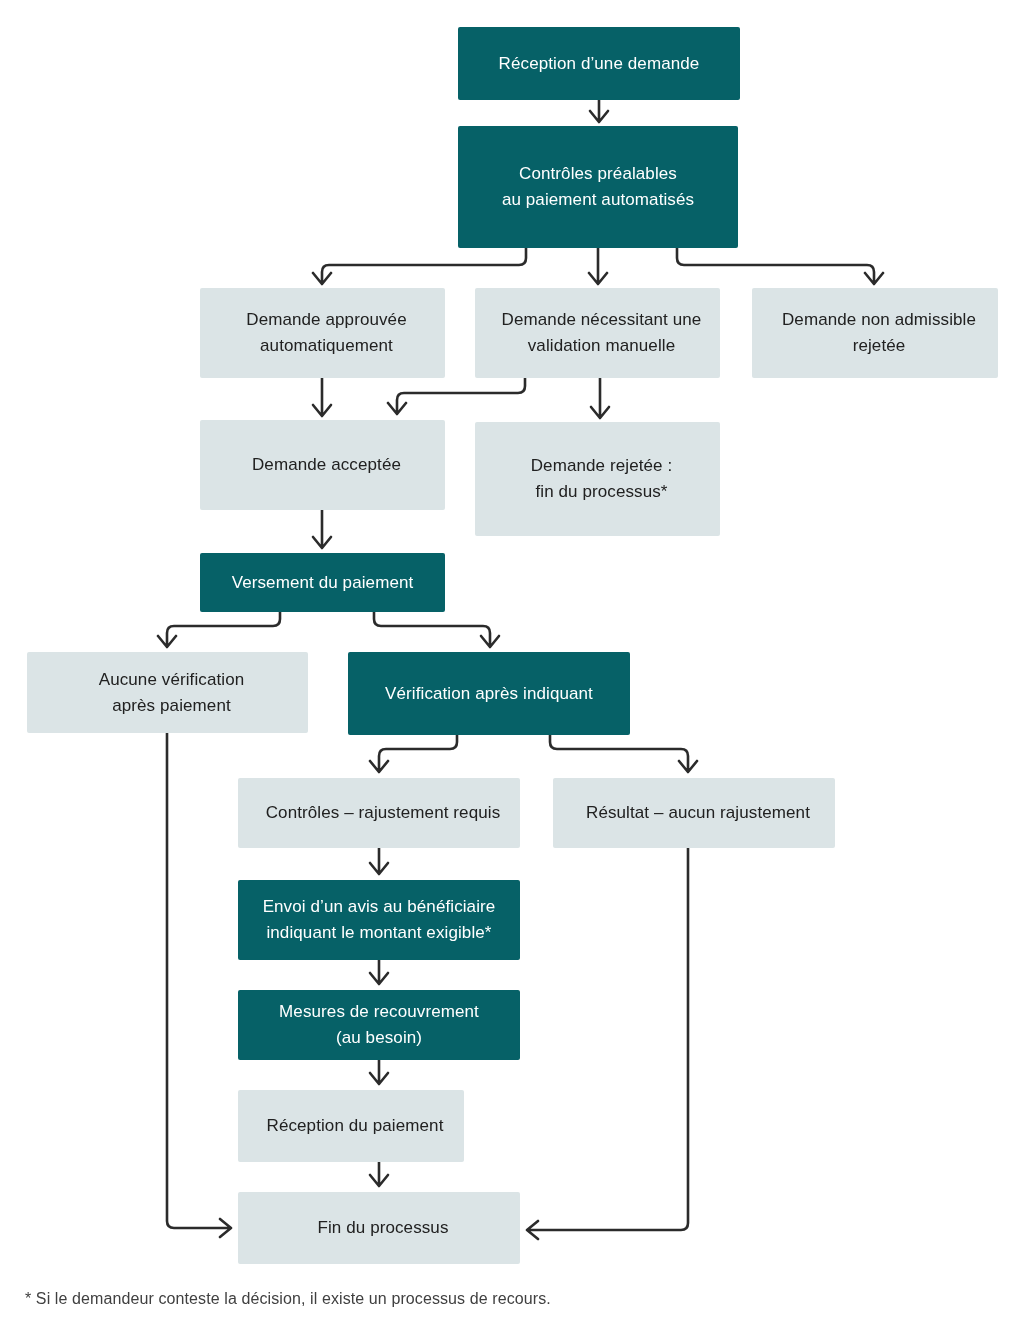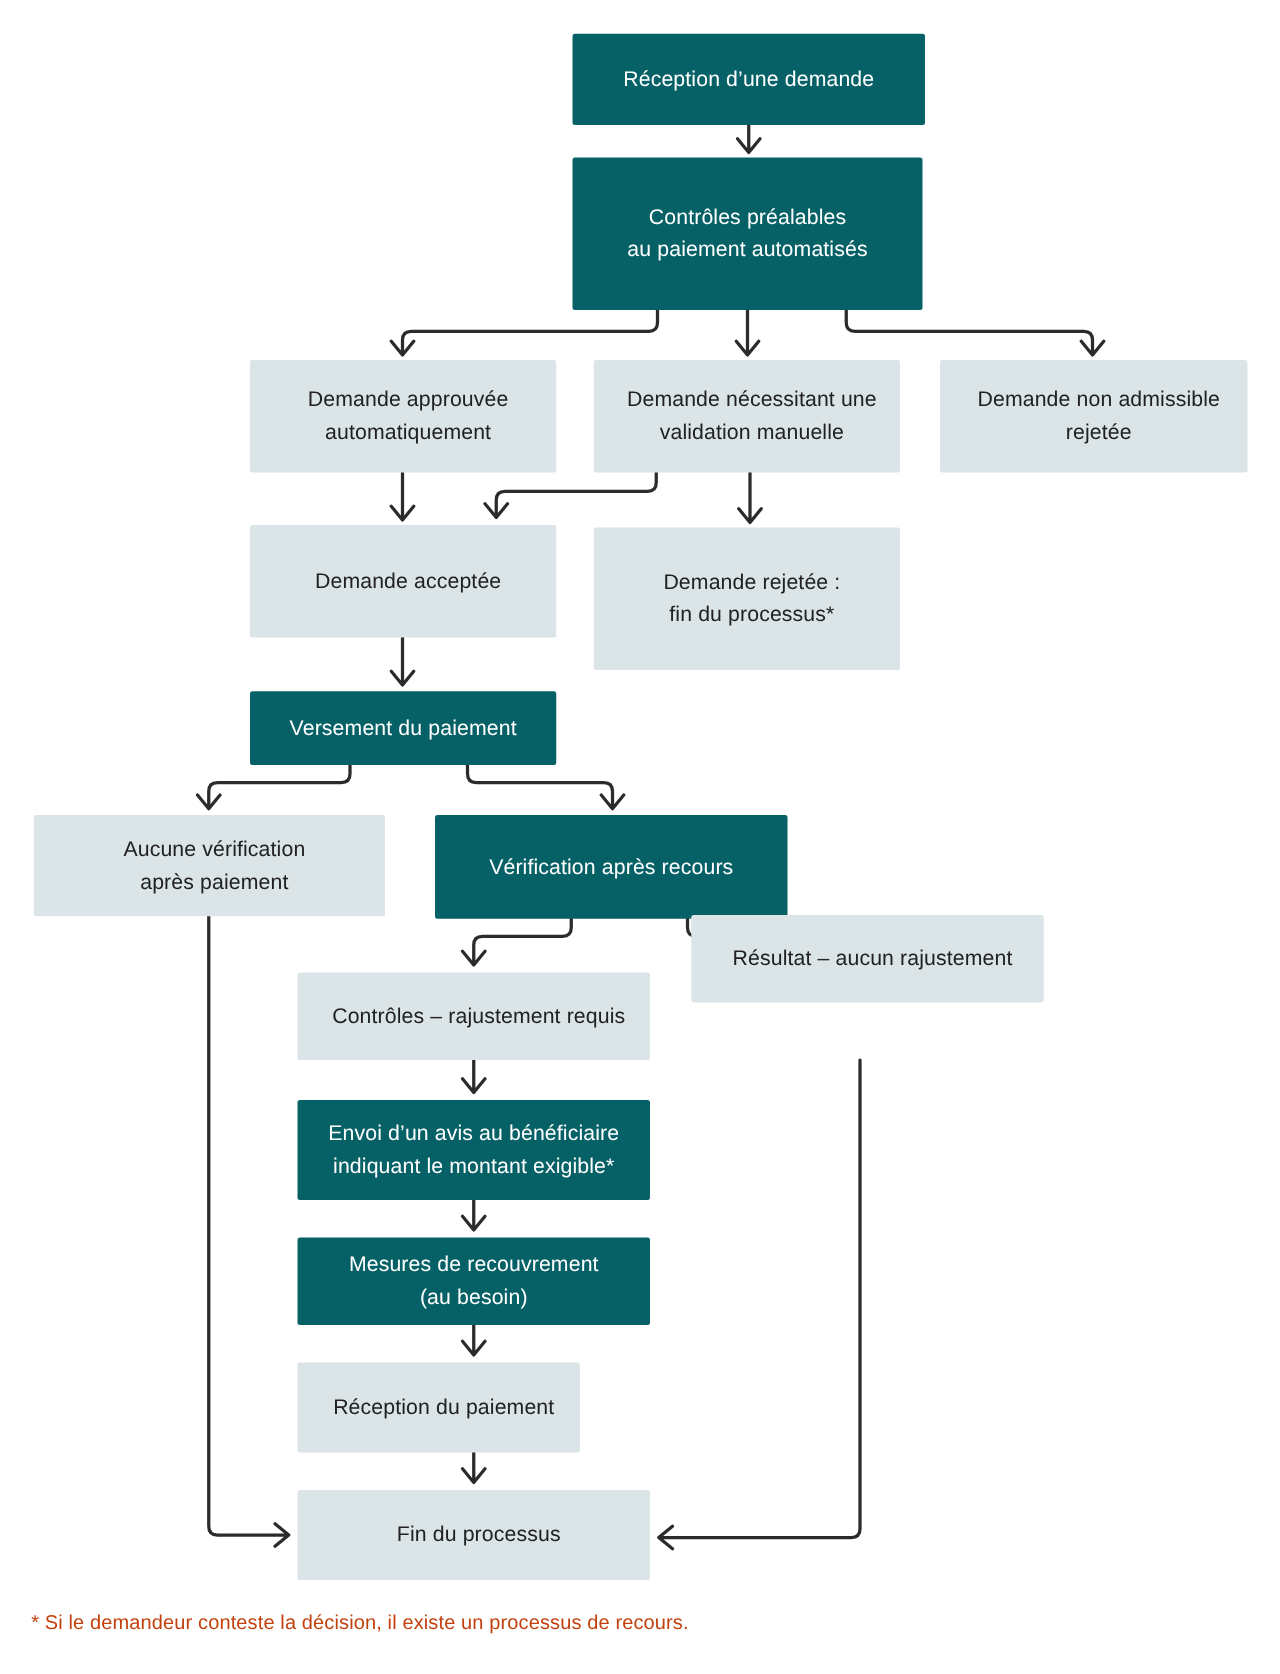--- a/index.html
+++ b/index.html
@@ -119,7 +119,7 @@
   </div>
 
   <div class="node teal" style="left:348px;top:652px;width:282px;height:83px">
-    <span>Vérification après recours</span>
+    <span>Vérification après indiquant</span>
   </div>
 
   <div class="node light" style="left:238px;top:778px;width:282px;height:70px">

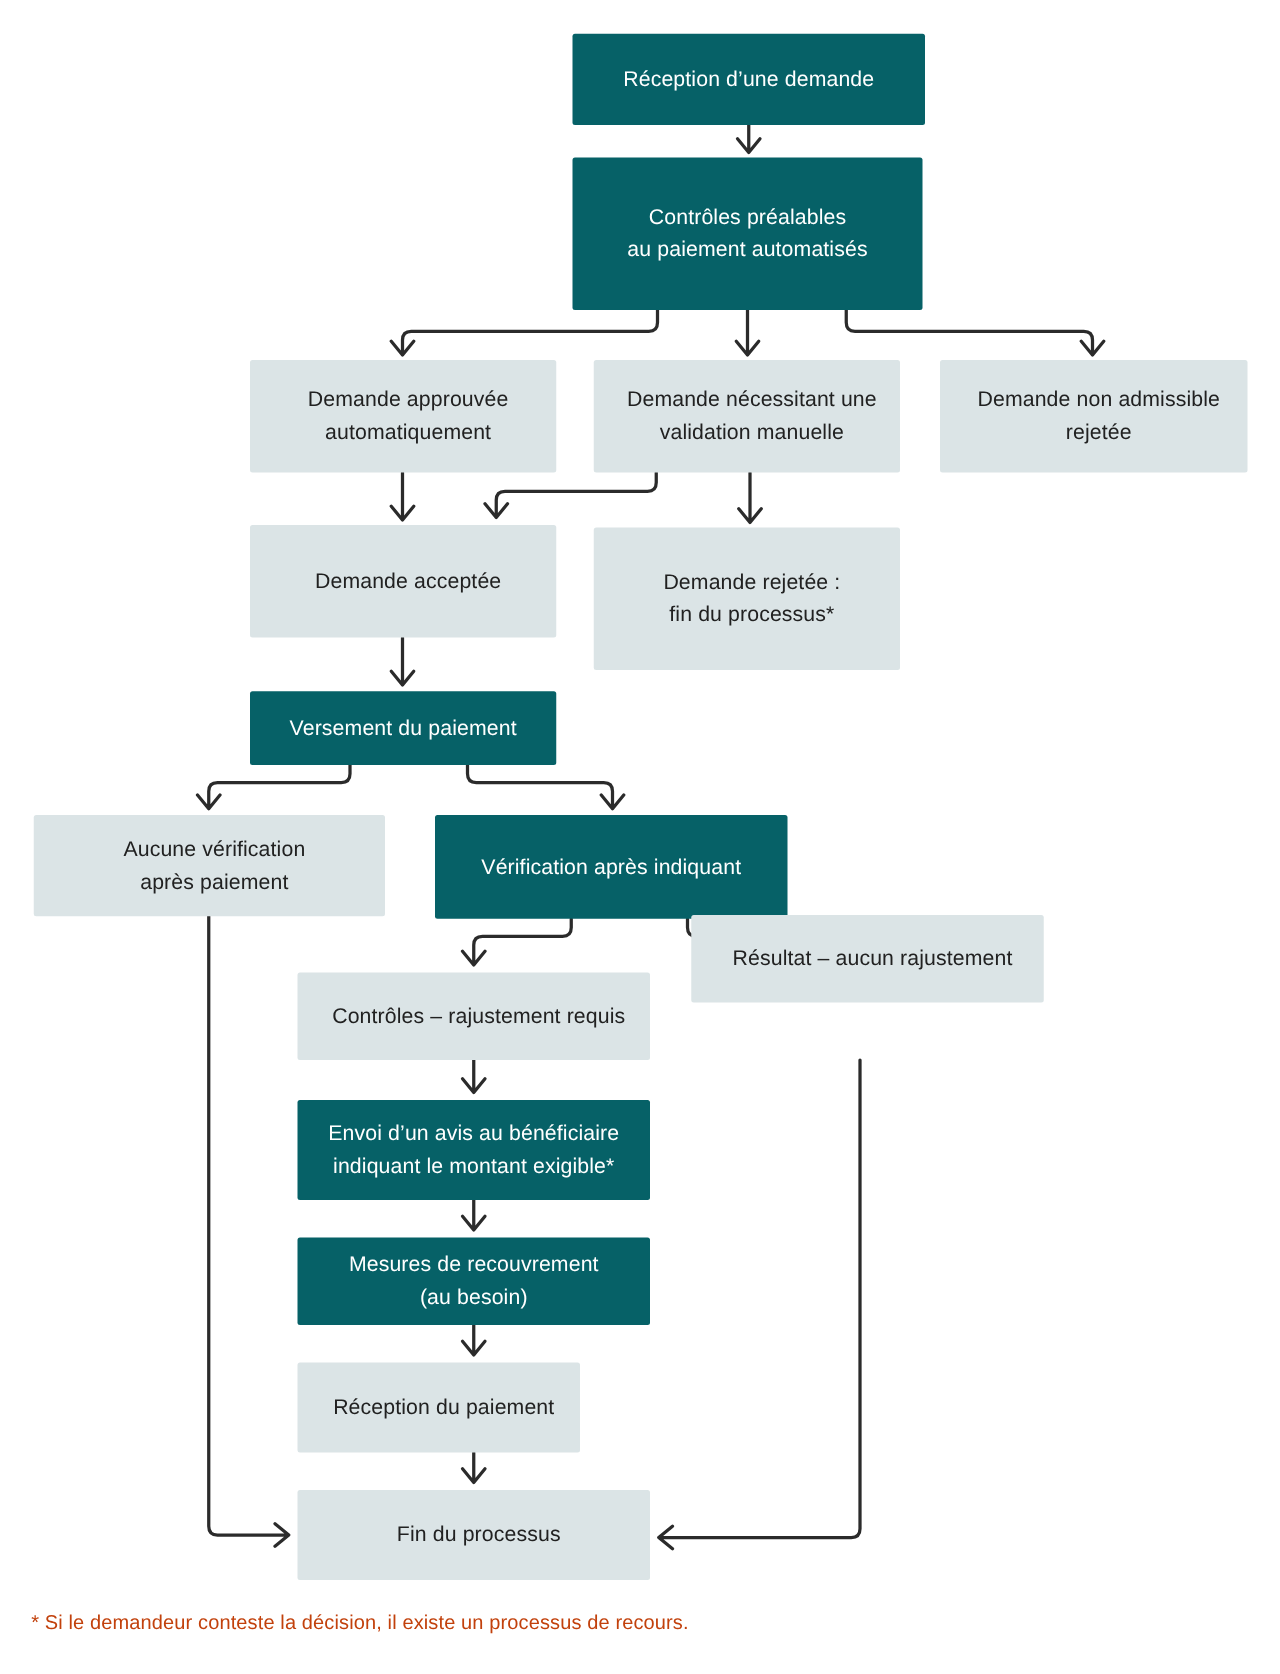--- a/index.html
+++ b/index.html
@@ -126,7 +126,7 @@
     <span>Contrôles – rajustement requis</span>
   </div>
 
-  <div class="node light" style="left:553px;top:732px;width:282px;height:70px">
+  <div class="node light" style="left:553px;top:778px;width:282px;height:70px">
     <span>Résultat – aucun rajustement</span>
   </div>
 

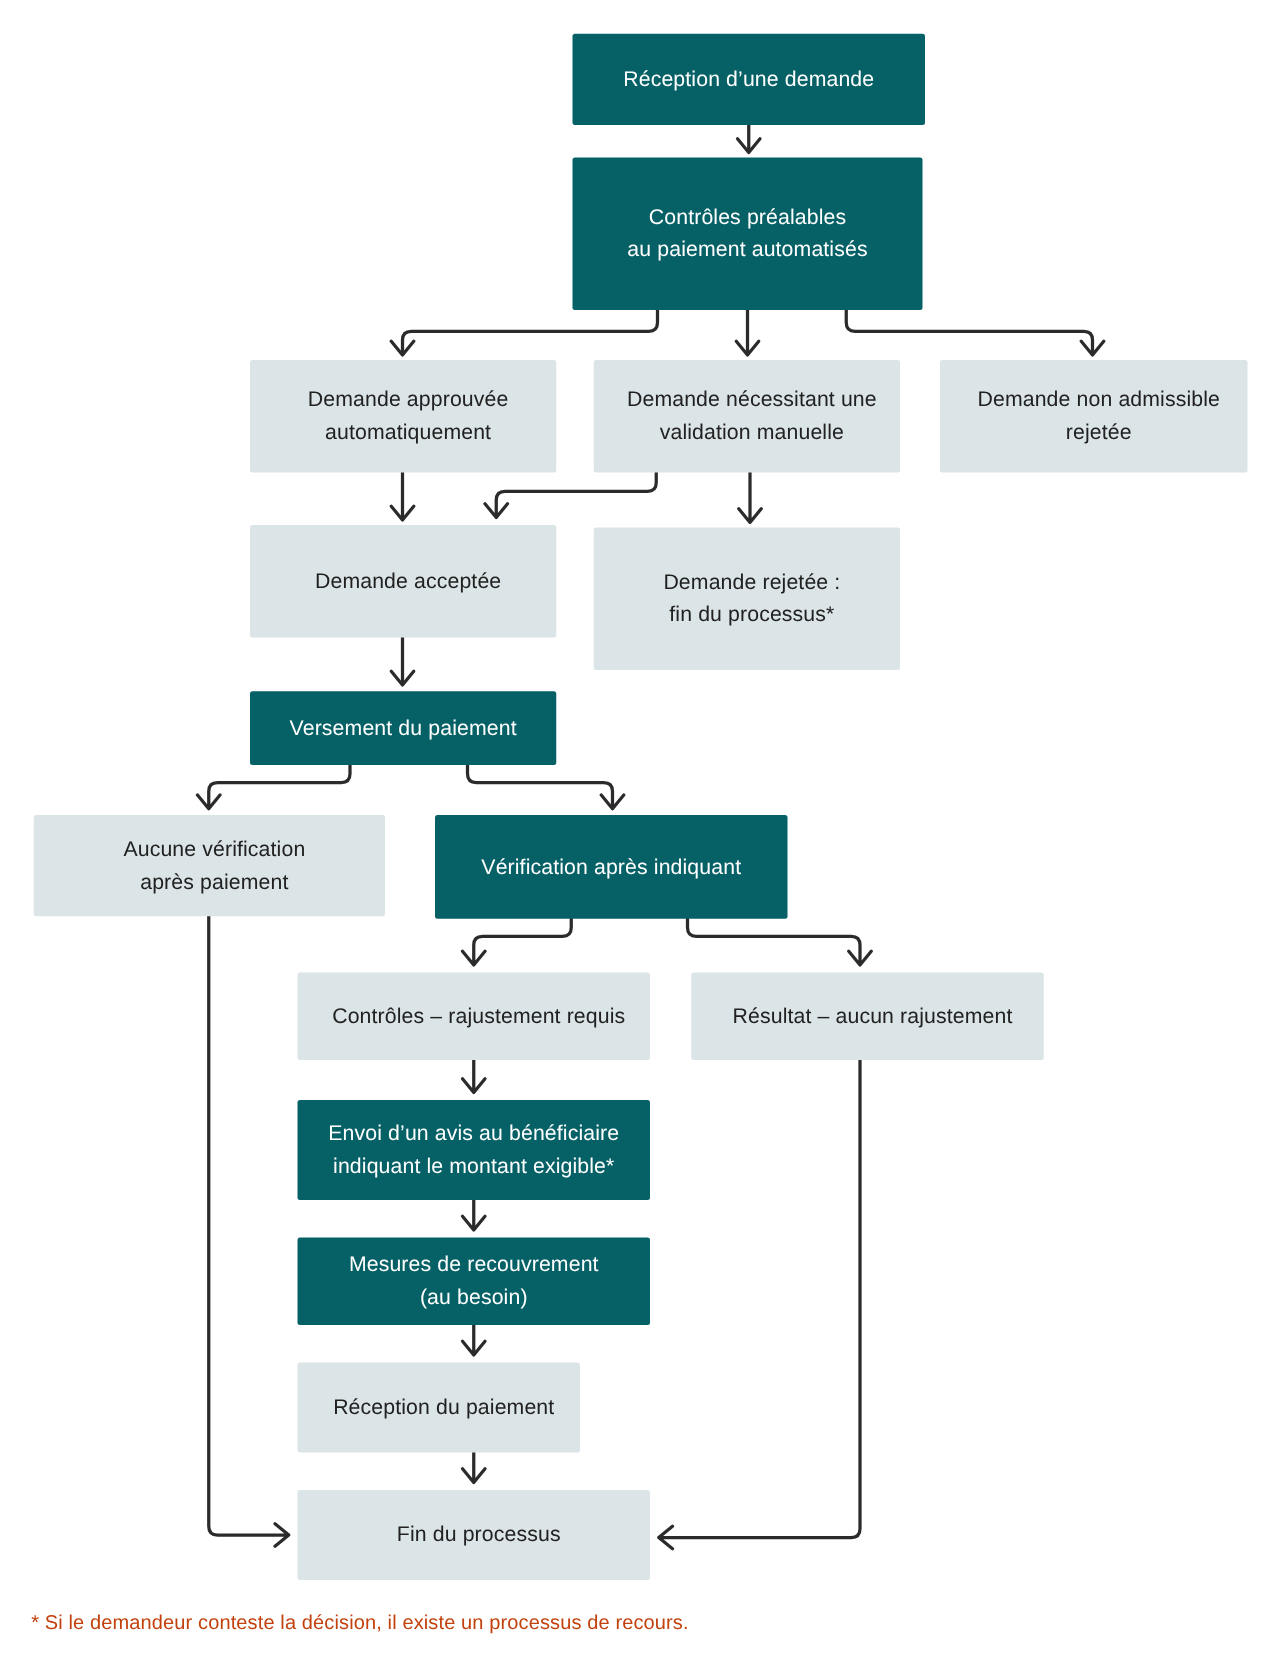--- a/index.html
+++ b/index.html
@@ -46,7 +46,7 @@
     position:absolute;
     left:25px;top:1290px;
     font-size:16px;
-    color:#c2410c;
+    color:#404040;
     letter-spacing:.1px;
   }
 </style>

